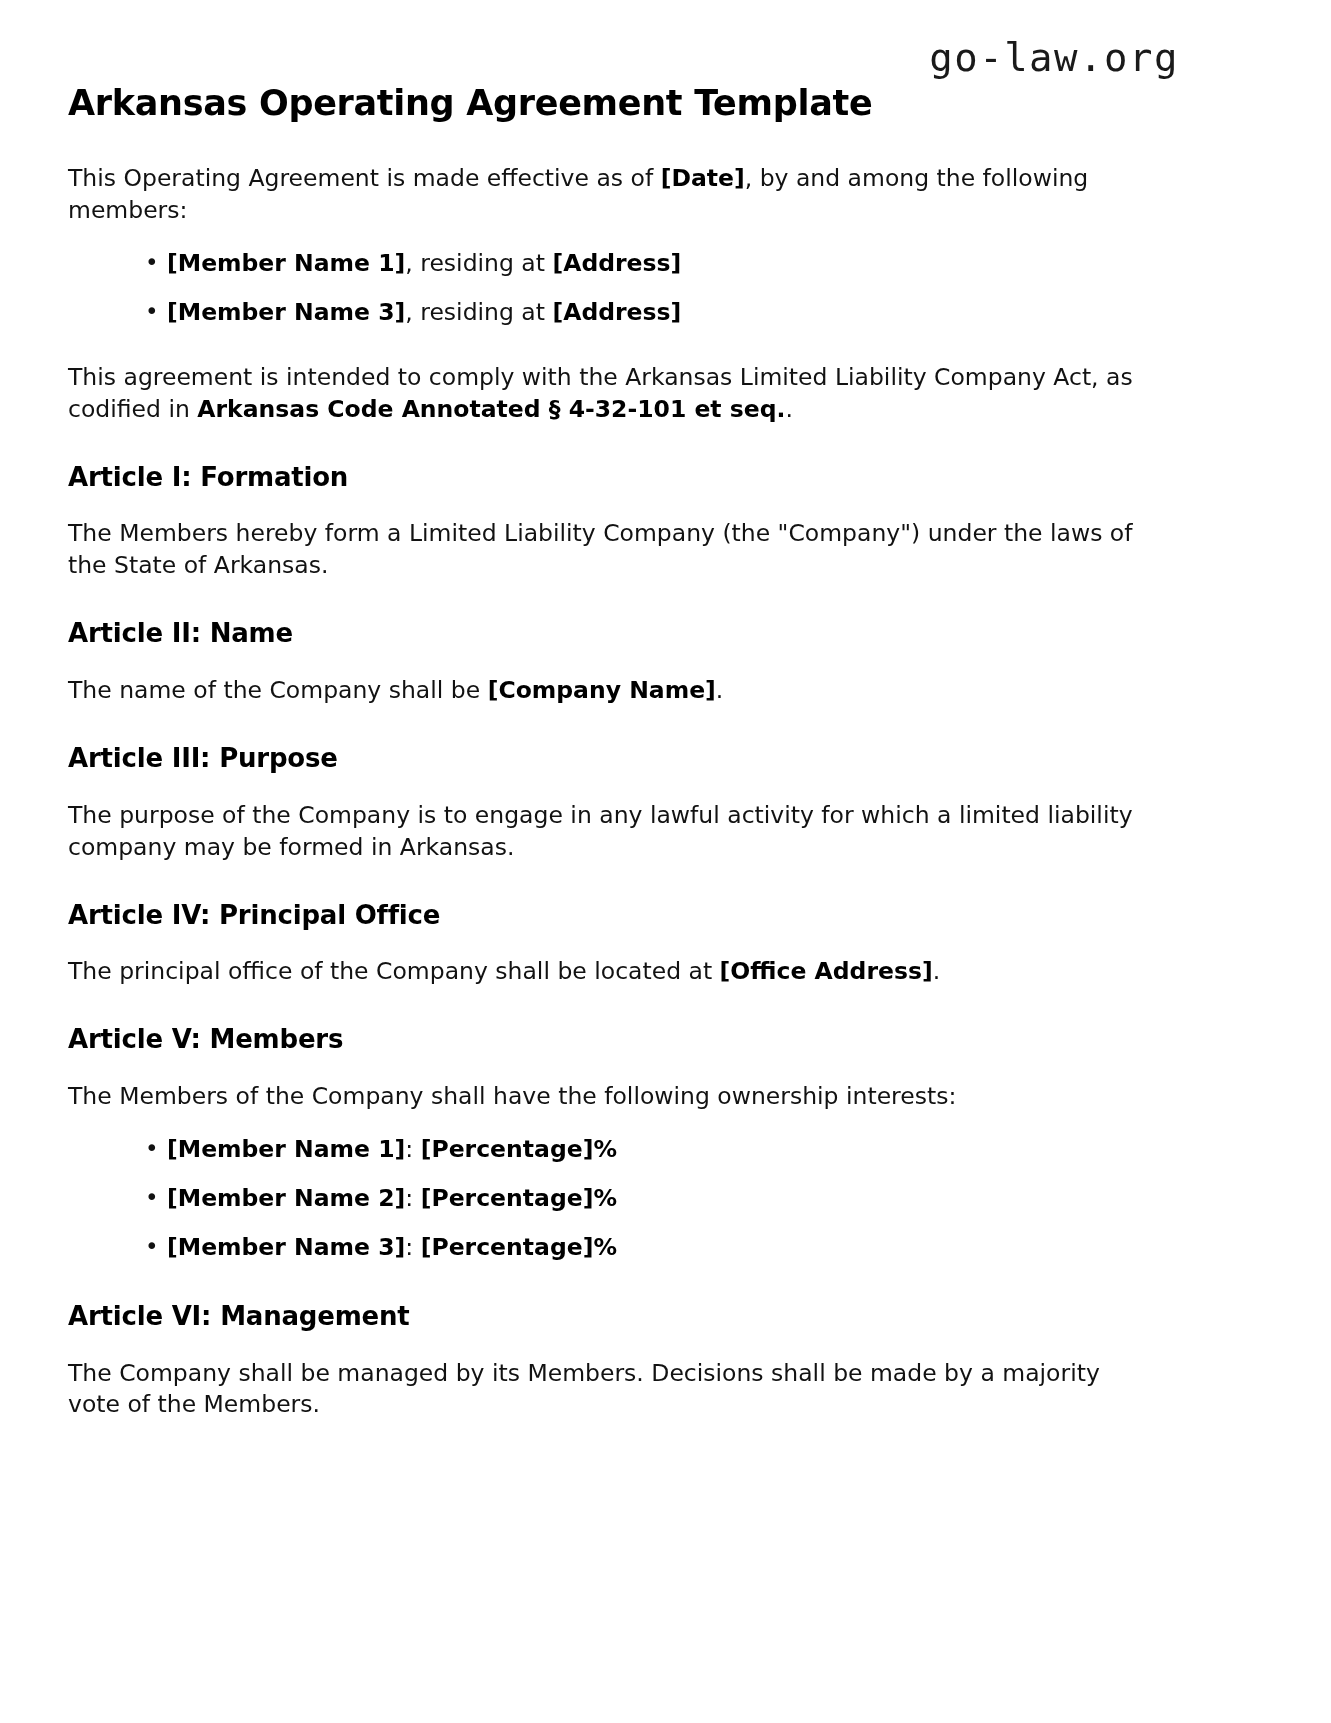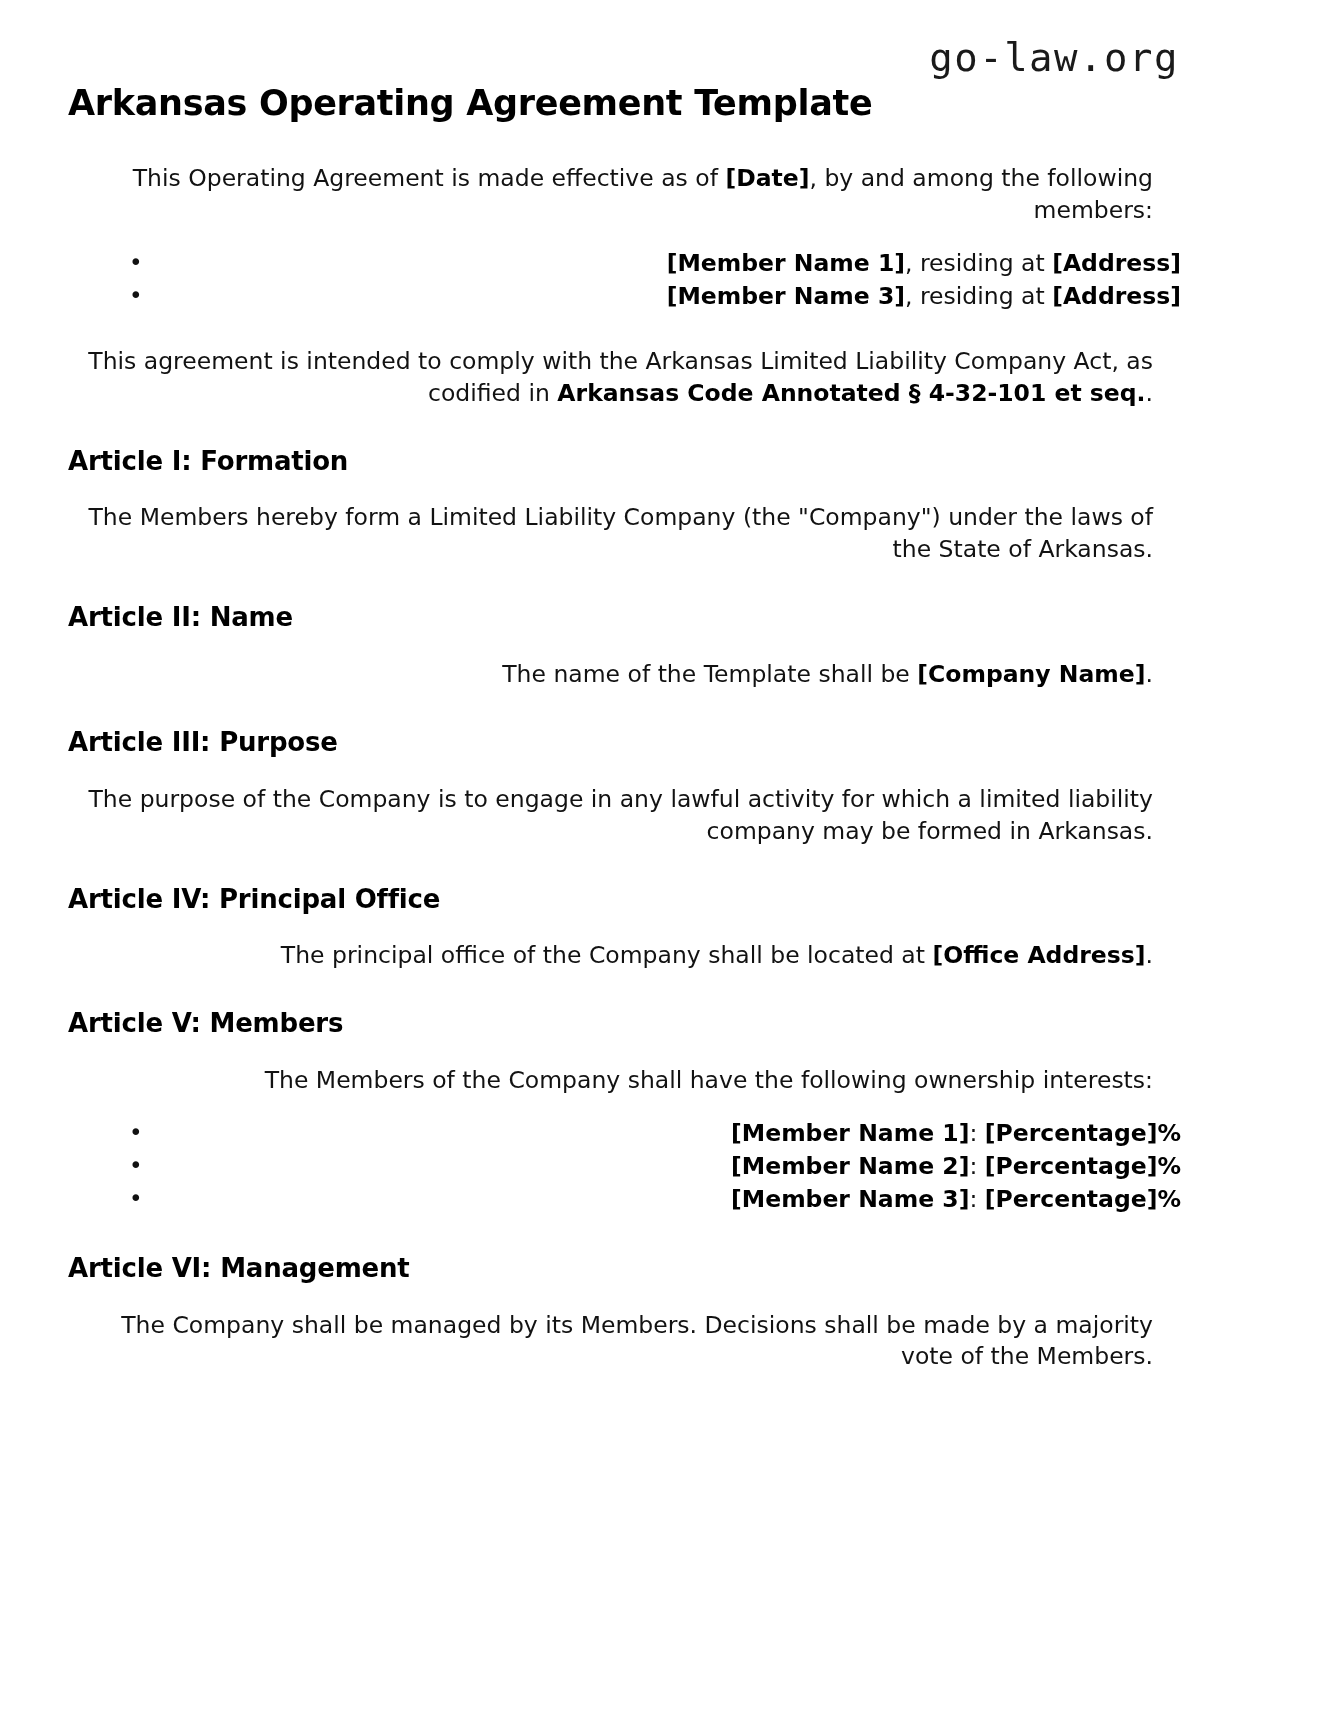--- a/index.html
+++ b/index.html
@@ -57,7 +57,6 @@
     line-height: 1.36;
     color: #121212;
     max-width: 1085px;
-    text-align: right;
   }
   p.intro {
     margin-top: 40px;

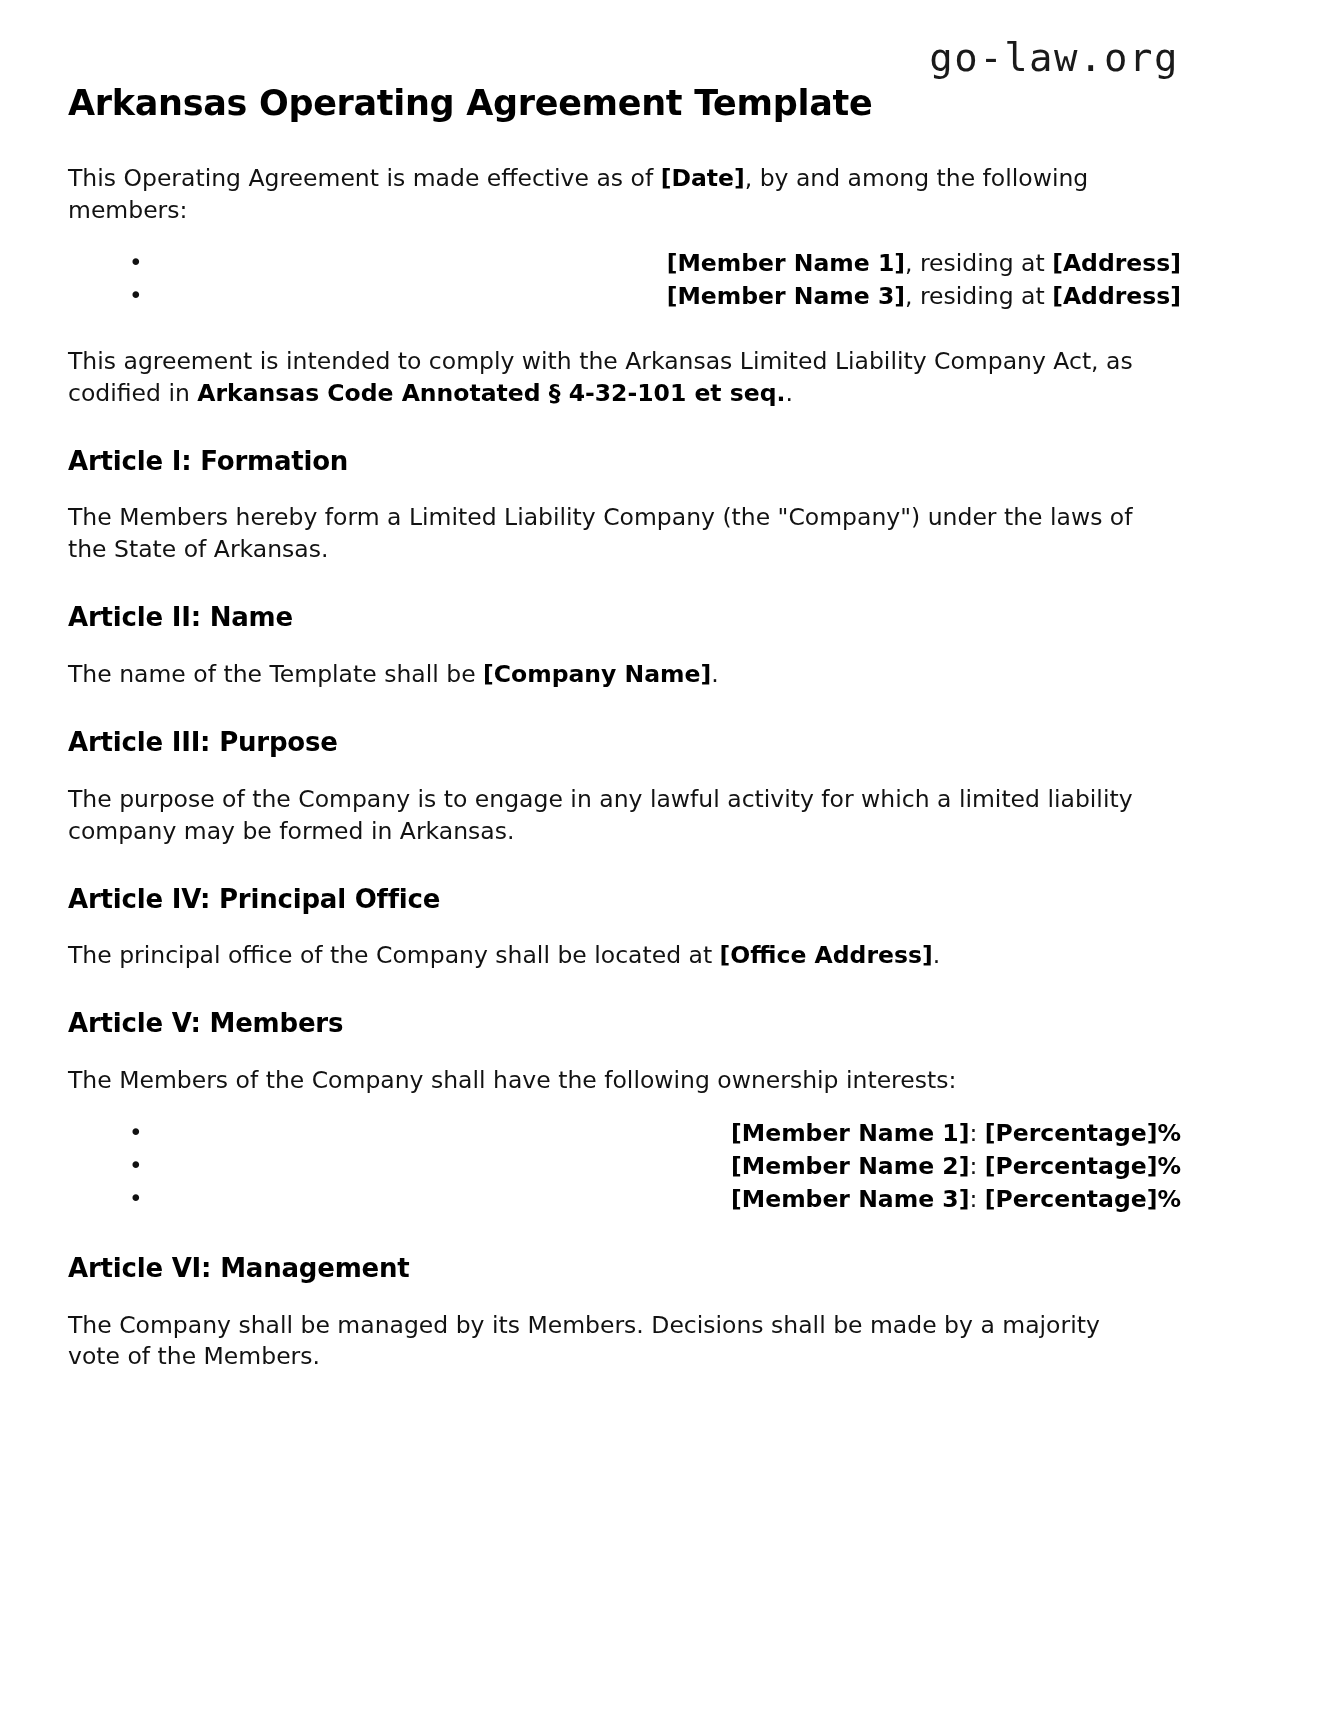--- a/index.html
+++ b/index.html
@@ -85,8 +85,7 @@
     line-height: 1.42;
     color: #121212;
     padding-left: 22px;
-    margin: 0;
-    text-align: right;
+    margin: 16px;
   }
   ul.bullets li::before {
     content: "\2022";

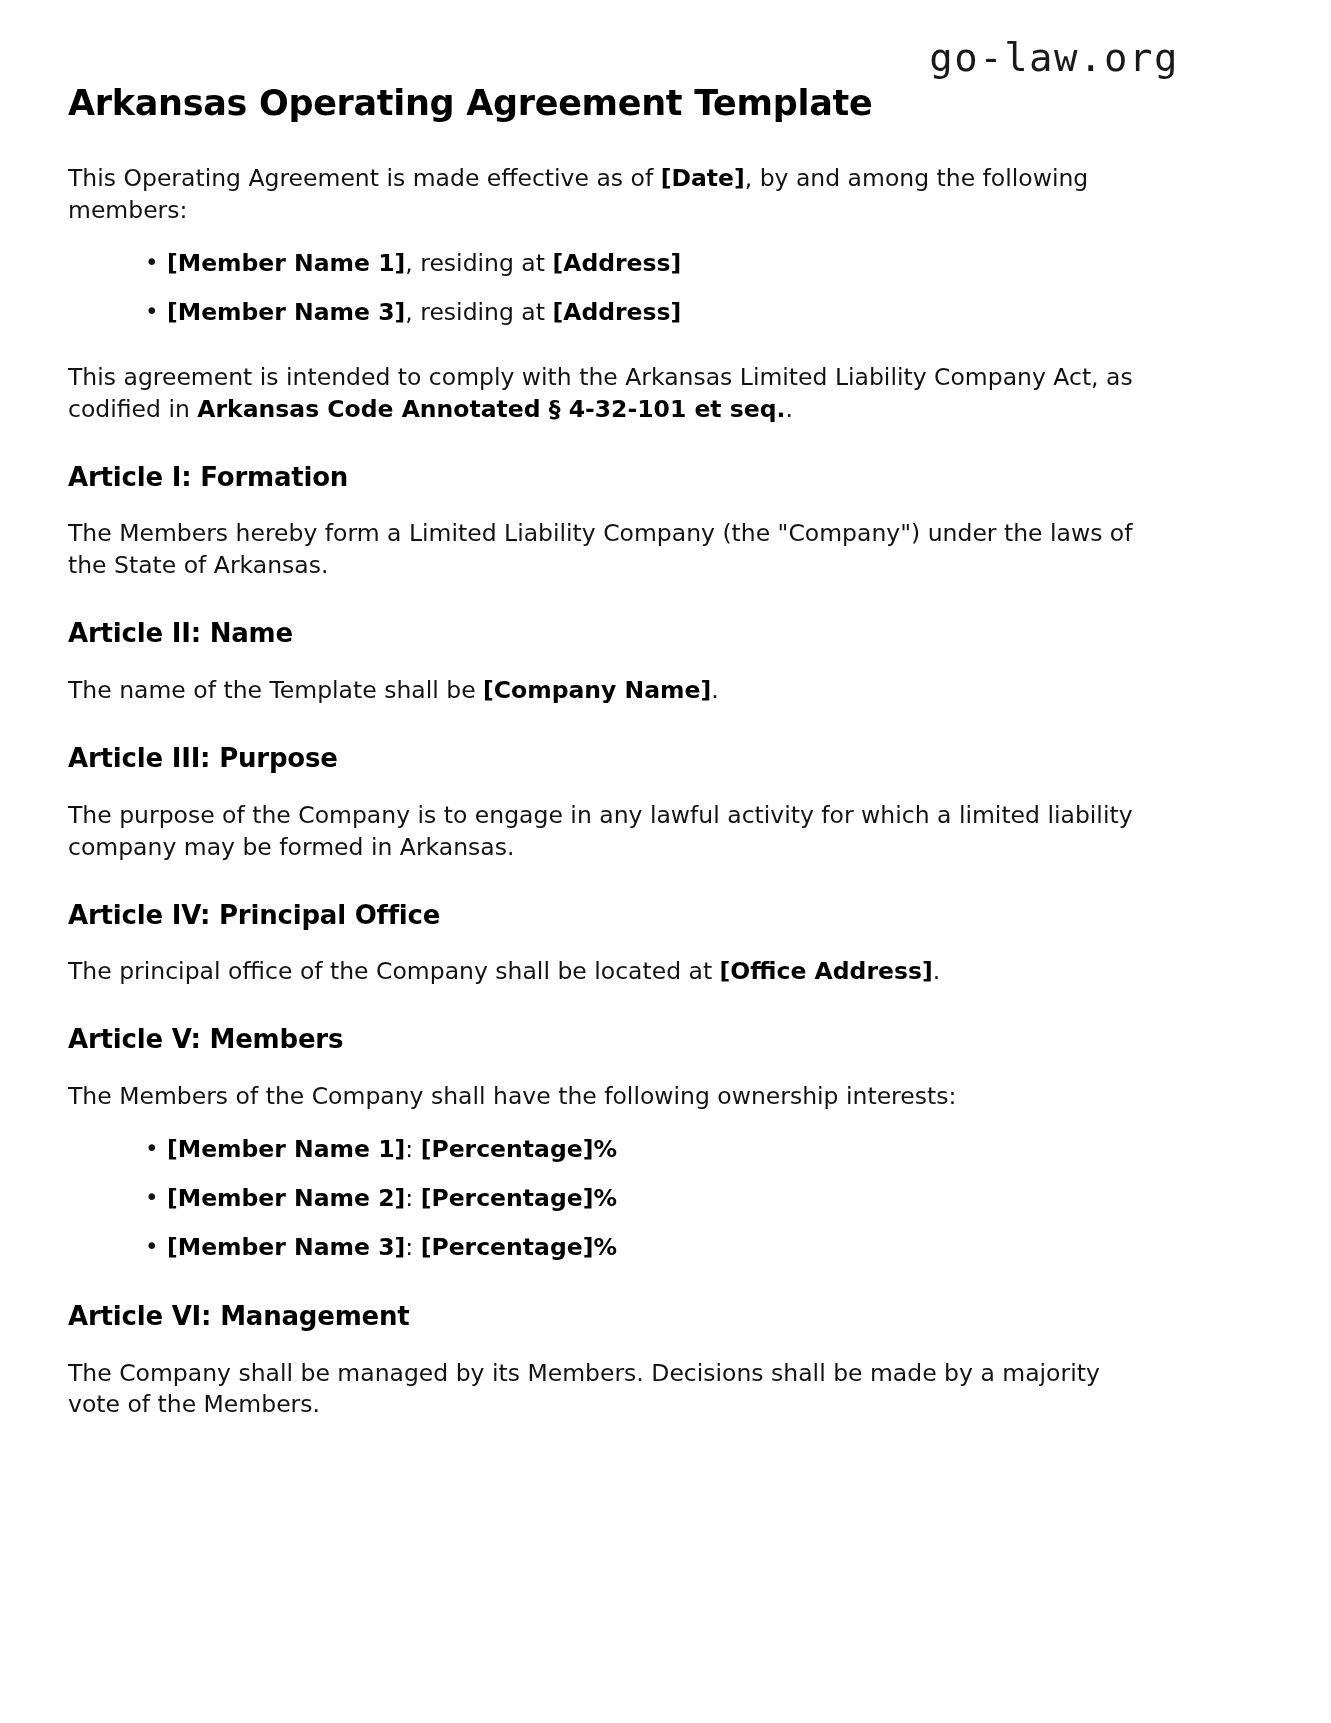--- a/index.html
+++ b/index.html
@@ -129,7 +129,7 @@
   <p class="body under-heading">The Members hereby form a Limited Liability Company (the "Company") under the laws of the State of Arkansas.</p>
 
   <h2 class="article">Article II: Name</h2>
-  <p class="body under-heading"><span>The name of the Template shall be </span><strong>[Company Name]</strong><span>.</span></p>
+  <p class="body under-heading"><span>The name of the Company shall be </span><strong>[Company Name]</strong><span>.</span></p>
 
   <h2 class="article">Article III: Purpose</h2>
   <p class="body under-heading">The purpose of the Company is to engage in any lawful activity for which a limited liability company may be formed in Arkansas.</p>

